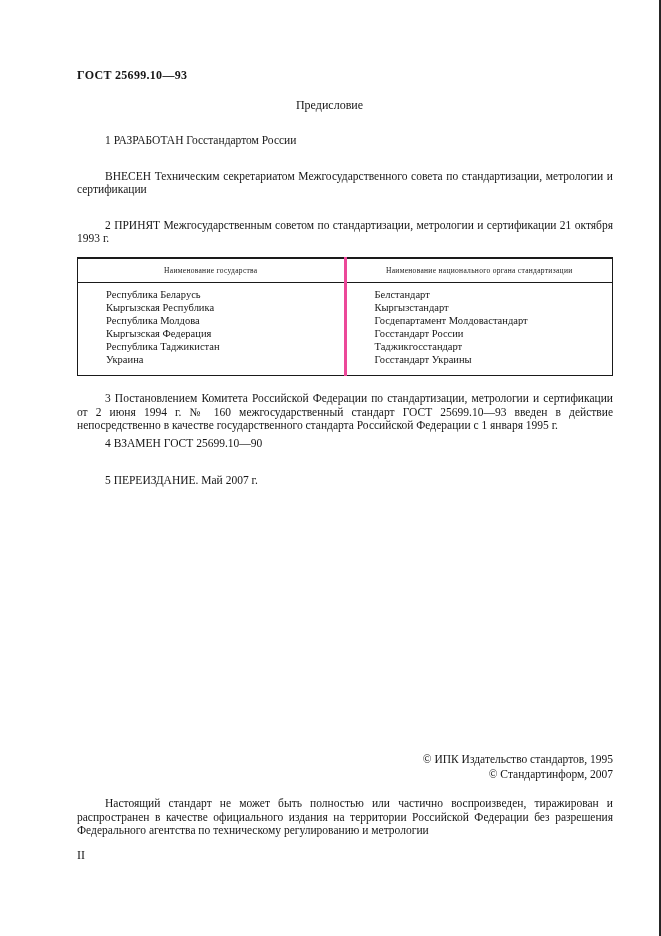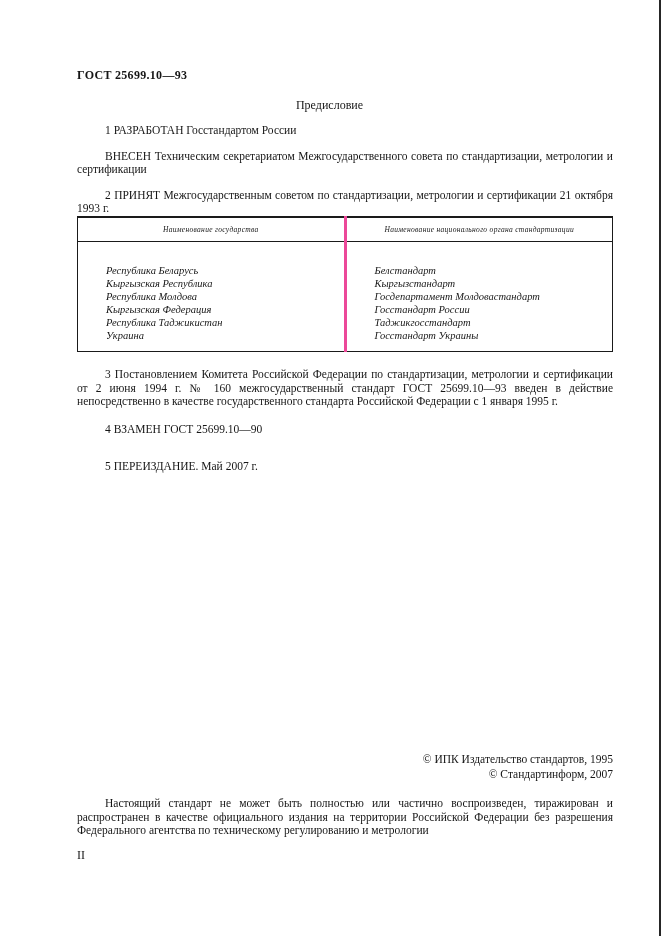--- a/index.html
+++ b/index.html
@@ -48,7 +48,7 @@
   p { margin: 0; }
   .para {
     text-indent: 28px;
-    margin-top: 12px;
+    margin-top: 22px;
     text-align: justify;
   }
   .para.single { text-align: left; }

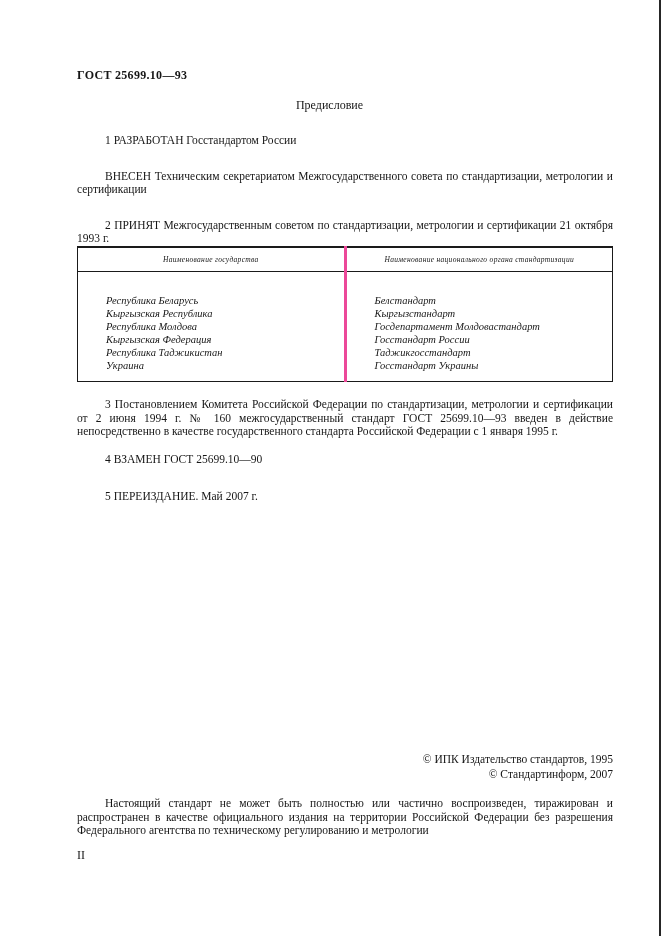--- a/index.html
+++ b/index.html
@@ -55,9 +55,9 @@
   table.vote {
     width: 100%;
     border-collapse: collapse;
+    margin-top: 11px;
     border: 1px solid #1a1a1a;
     border-top-width: 2px;
-    font-style: italic;
   }
   table.vote th {
     font-size: 7.5px;

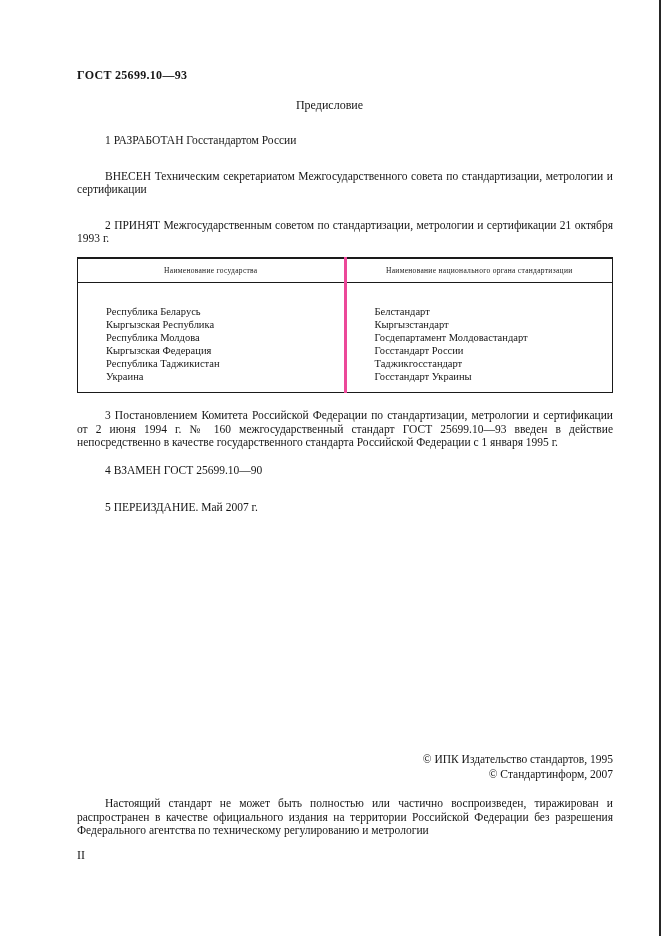--- a/index.html
+++ b/index.html
@@ -75,7 +75,7 @@
     vertical-align: top;
   }
   table.vote .col2 { border-left: 3px solid #ec4899; }
-  table.vote tbody tr:first-child td { padding-top: 22px; }
+  table.vote tbody tr:first-child td { padding-top: 5px; }
   table.vote tbody tr:last-child td { padding-bottom: 9px; }
   .copyright {
     position: absolute;

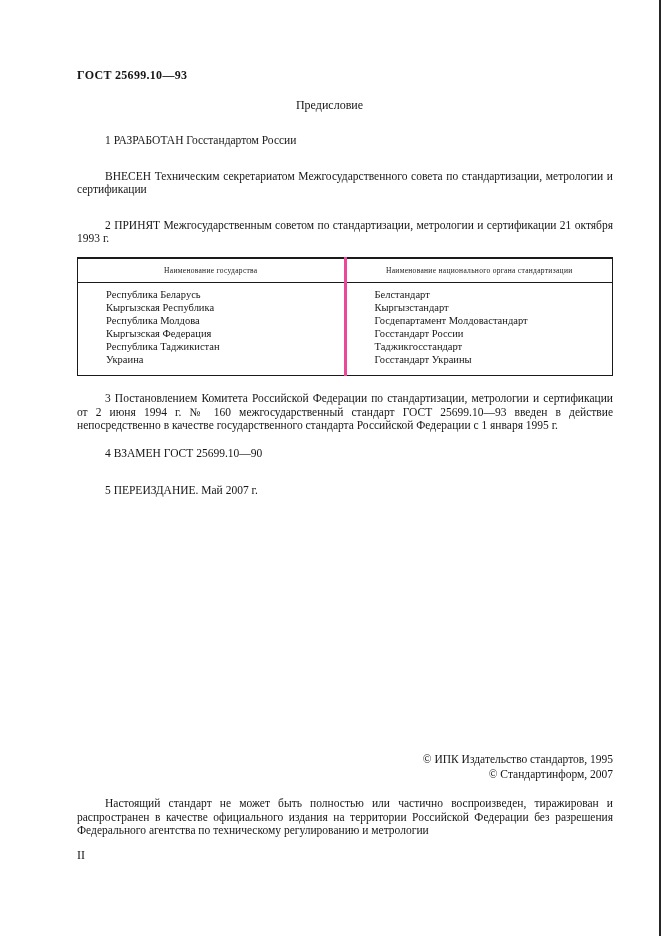--- a/index.html
+++ b/index.html
@@ -153,7 +153,7 @@
     </table>
 
     <p class="para" style="margin-top:16px;">3  Постановлением Комитета Российской Федерации по стандартизации, метрологии и сертификации от 2 июня 1994 г. № 160 межгосударственный стандарт ГОСТ 25699.10—93 введен в действие непосредственно в качестве государственного стандарта Российской Федерации с 1 января 1995 г.</p>
-    <p class="para single" style="margin-top:14px;">4  ВЗАМЕН ГОСТ 25699.10—90</p>
+    <p class="para single" style="margin-top:4px;">4  ВЗАМЕН ГОСТ 25699.10—90</p>
     <p class="para single" style="margin-top:24px;">5  ПЕРЕИЗДАНИЕ.  Май 2007 г.</p>
   </div>
 

